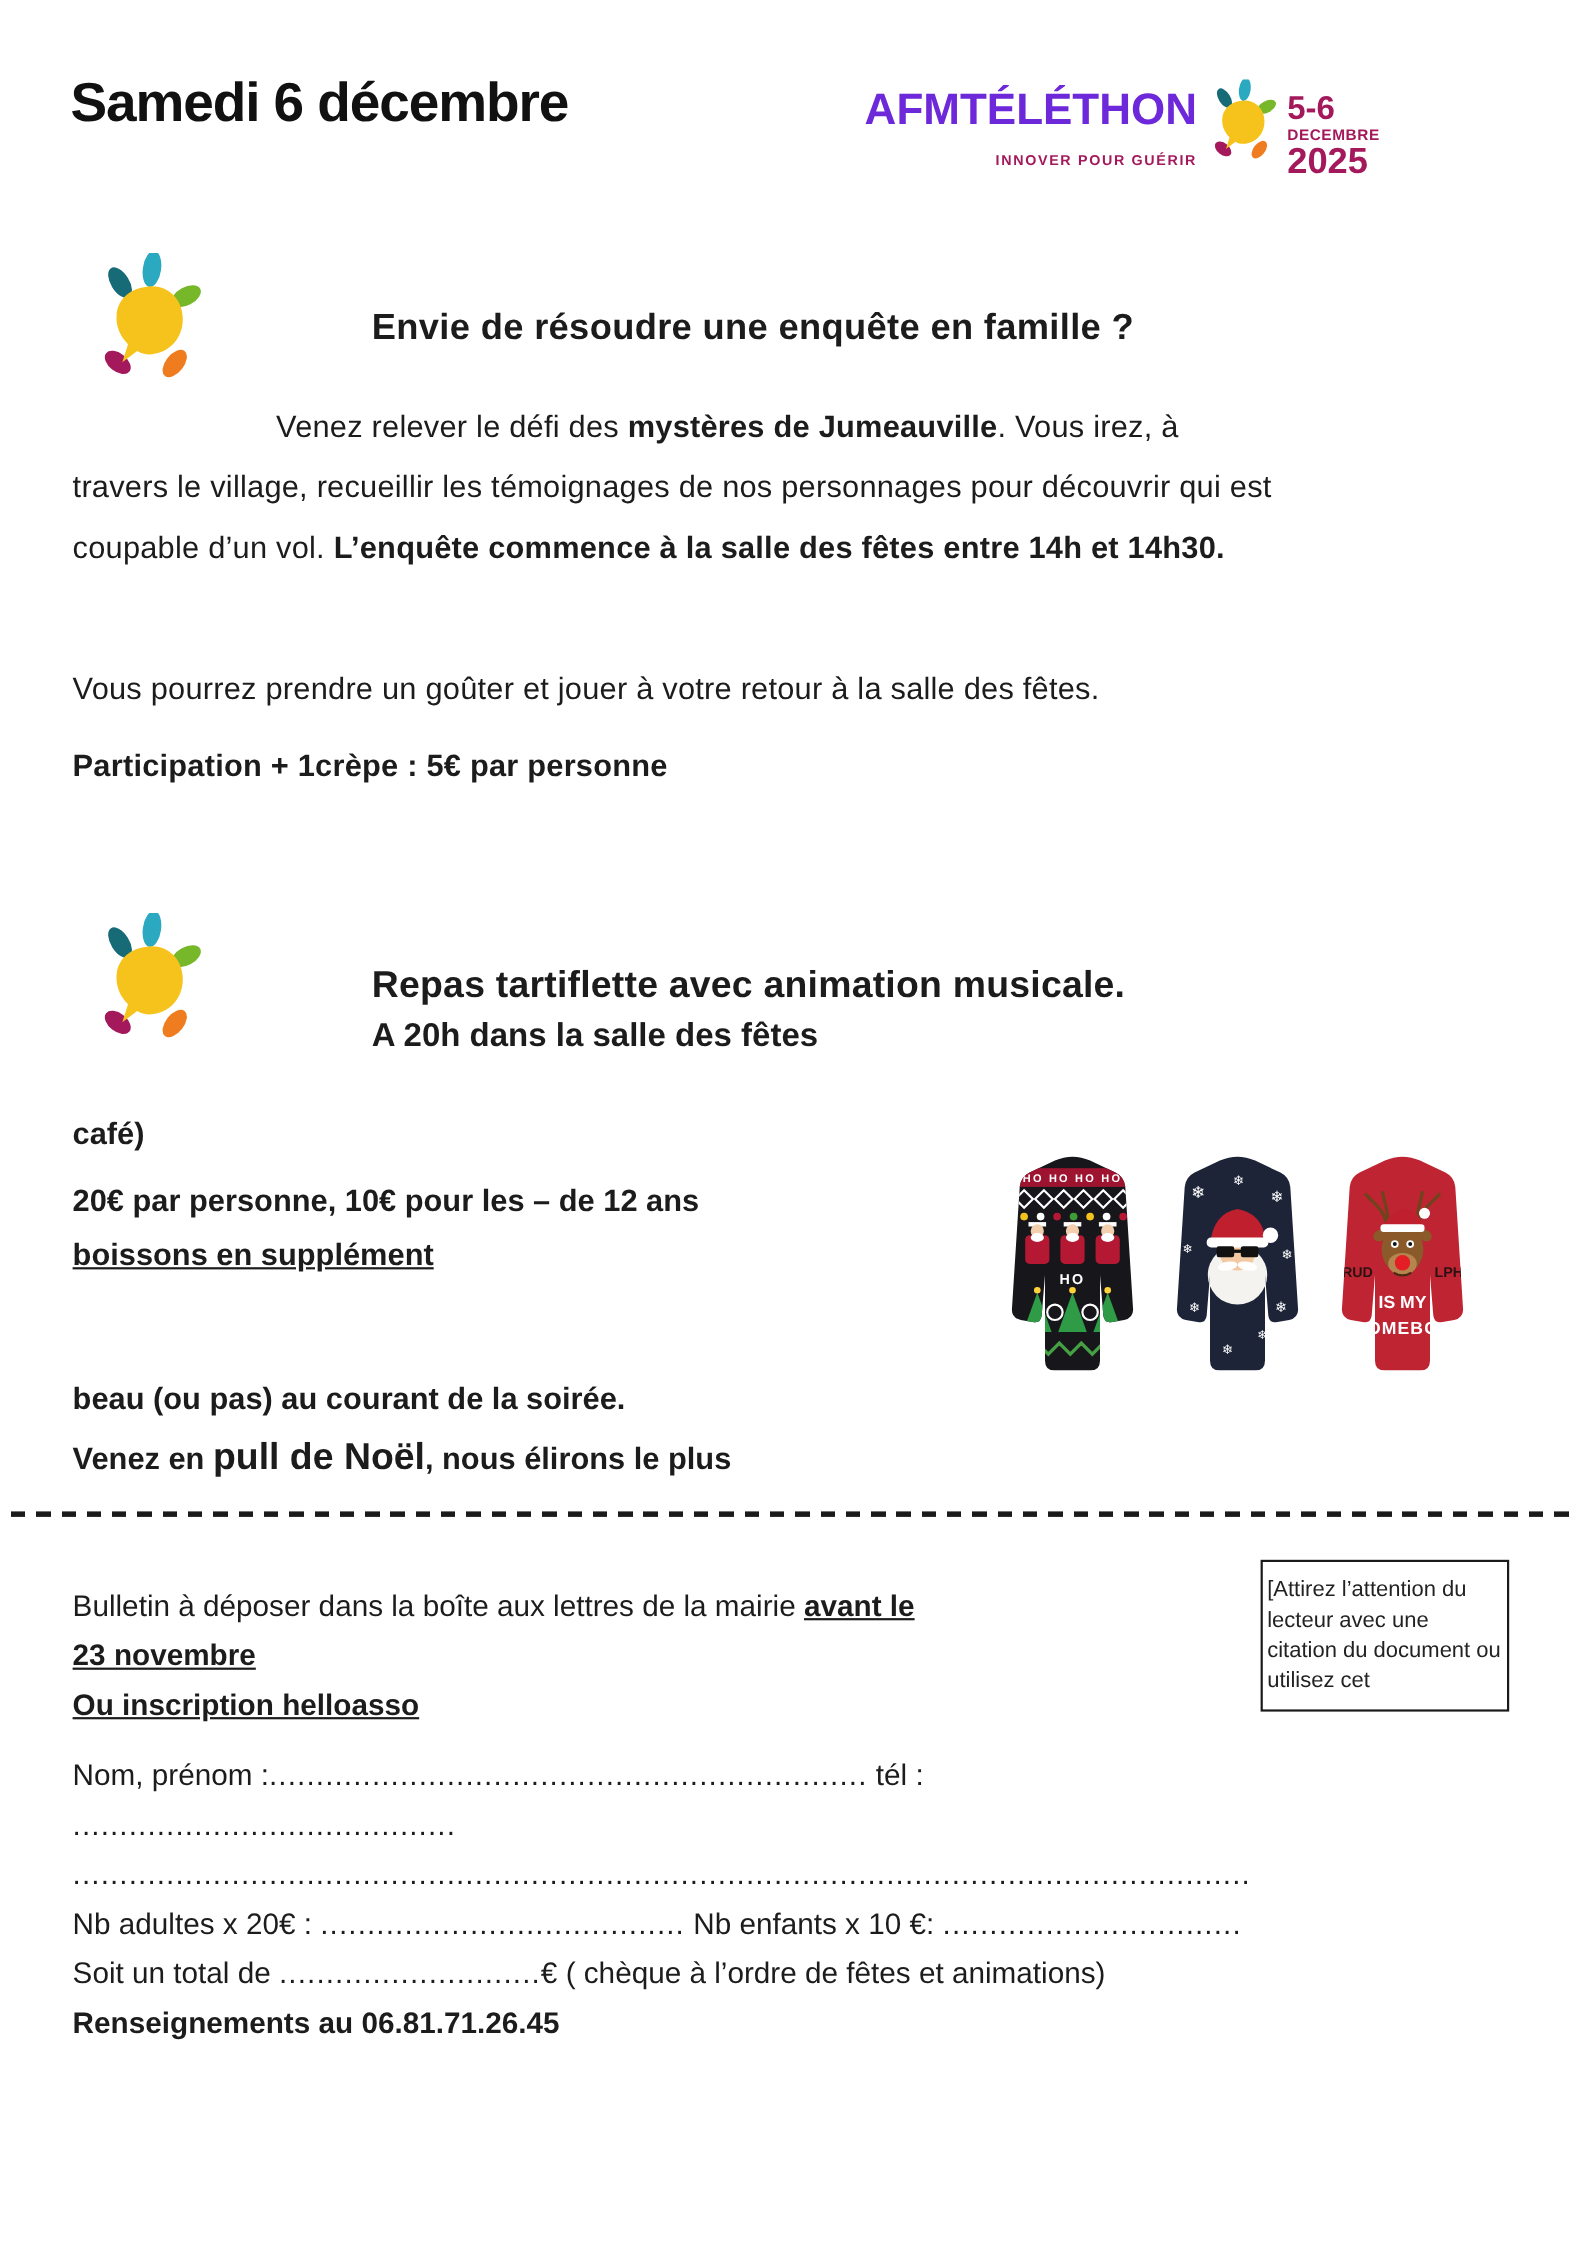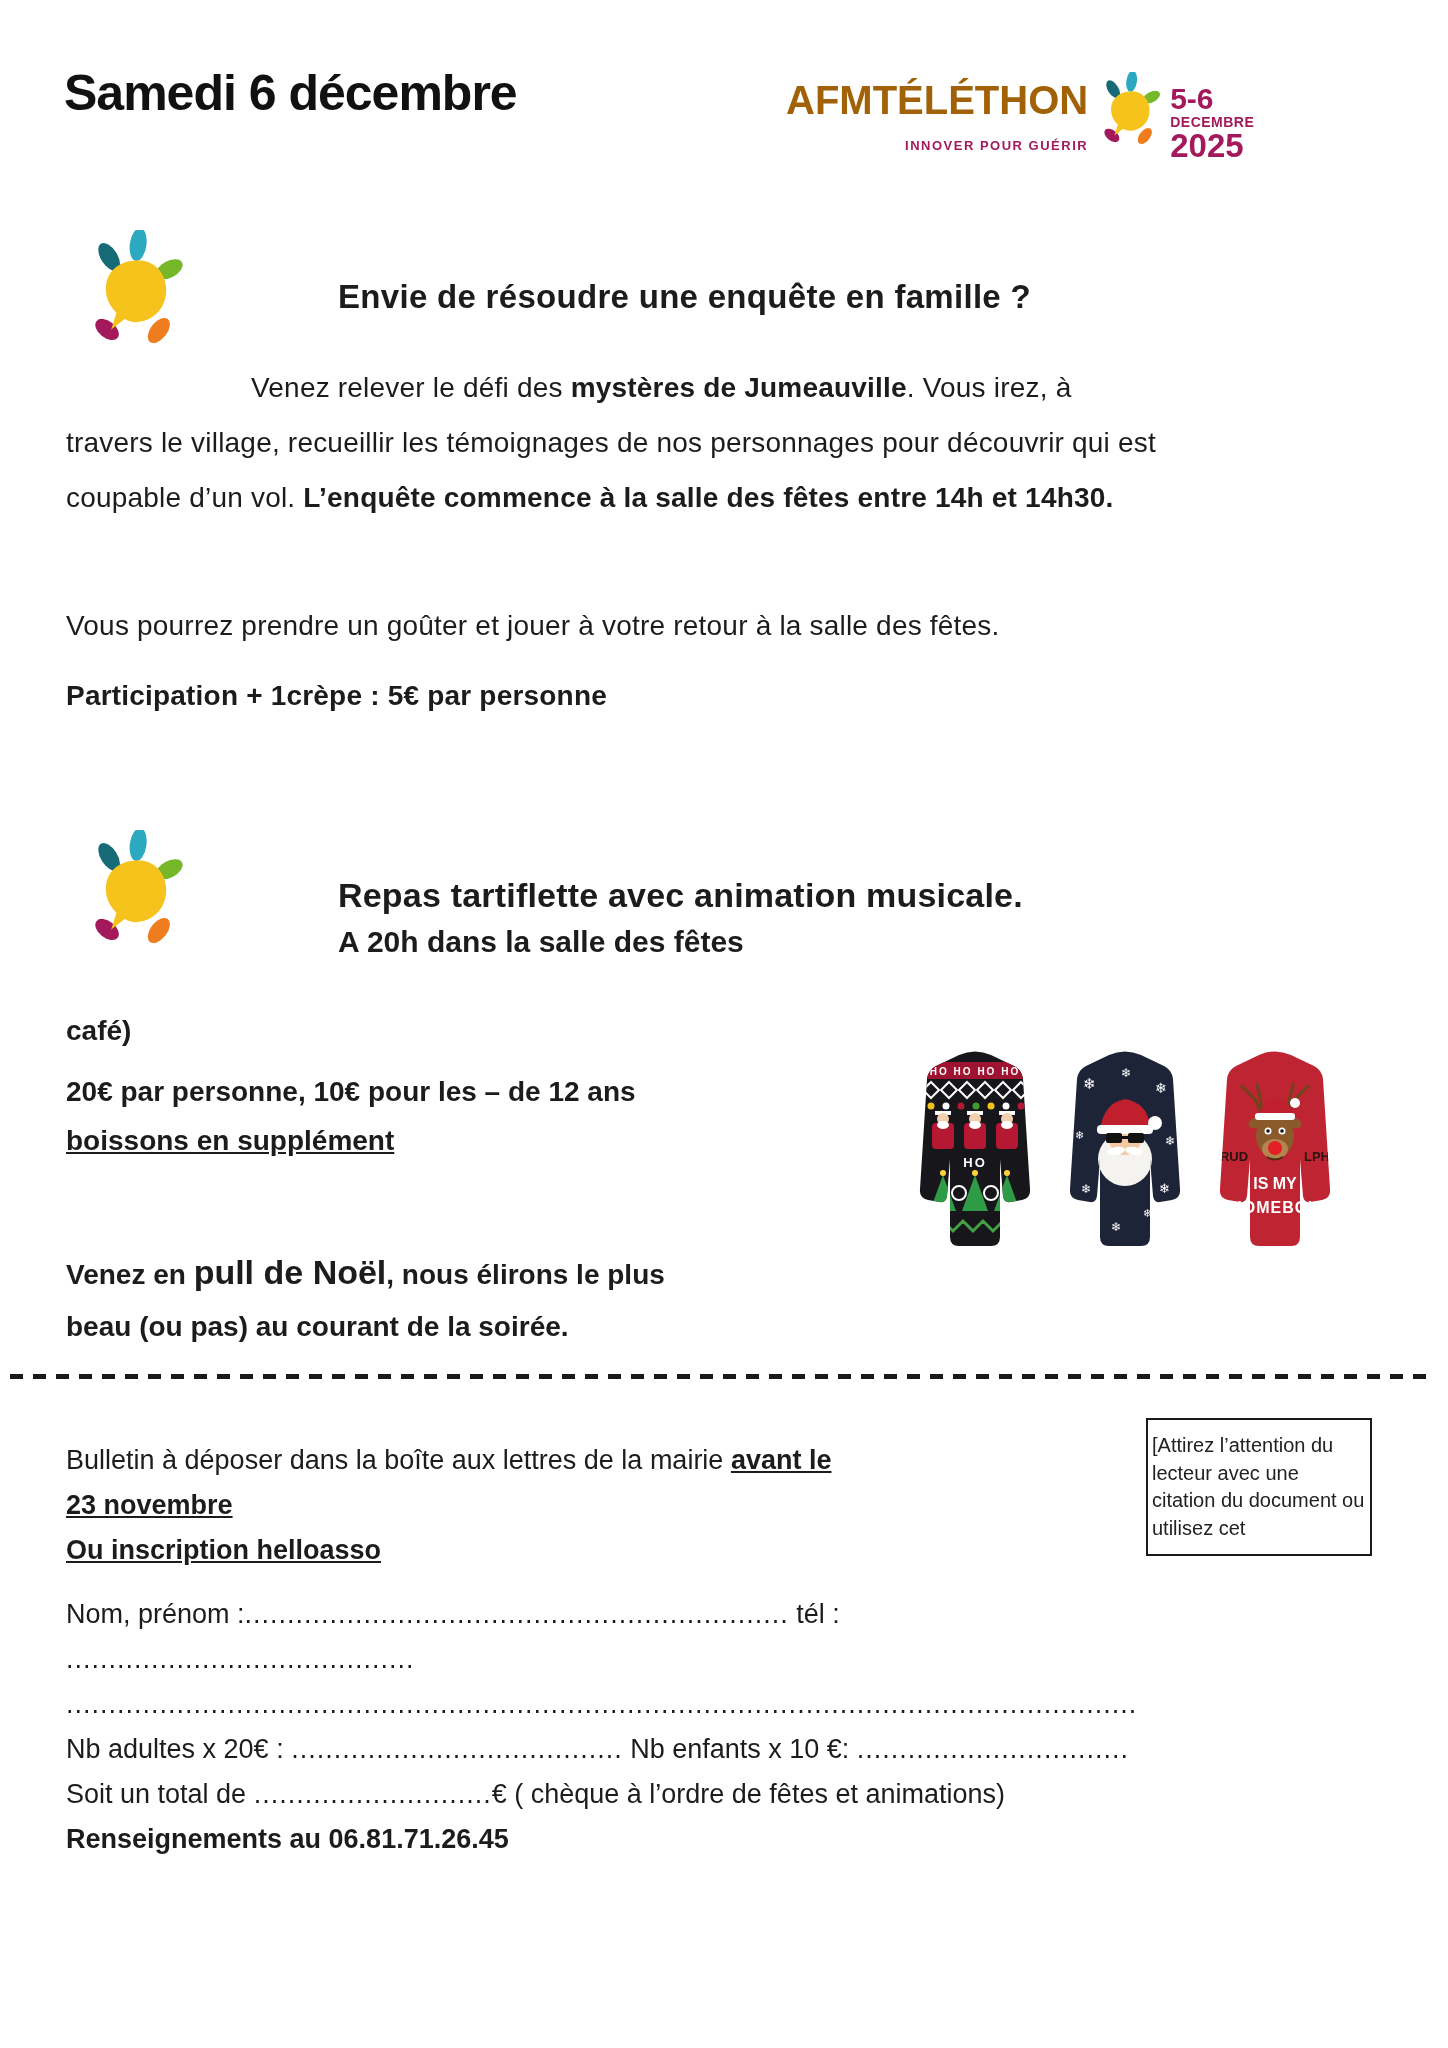--- a/index.html
+++ b/index.html
@@ -11,7 +11,7 @@
   .title{left:64px;top:64px;font-size:50px;font-weight:800;letter-spacing:-1px;color:#111;}
   .logo{left:786px;top:80px;display:flex;align-items:flex-start;gap:8px;}
   .logo-textwrap{text-align:right;}
-  .logo-brand{font-size:40px;font-weight:800;color:#a16207;line-height:1;}
+  .logo-brand{font-size:40px;font-weight:800;color:#6d28d9;line-height:1;}
   .logo-tagline{font-size:13px;font-weight:700;color:#a3195b;letter-spacing:1.5px;margin-top:18px;}
   .logo-sun{margin-top:-8px;}
   .logo-dates{color:#a3195b;font-weight:800;line-height:1.02;margin-top:4px;text-align:left;}

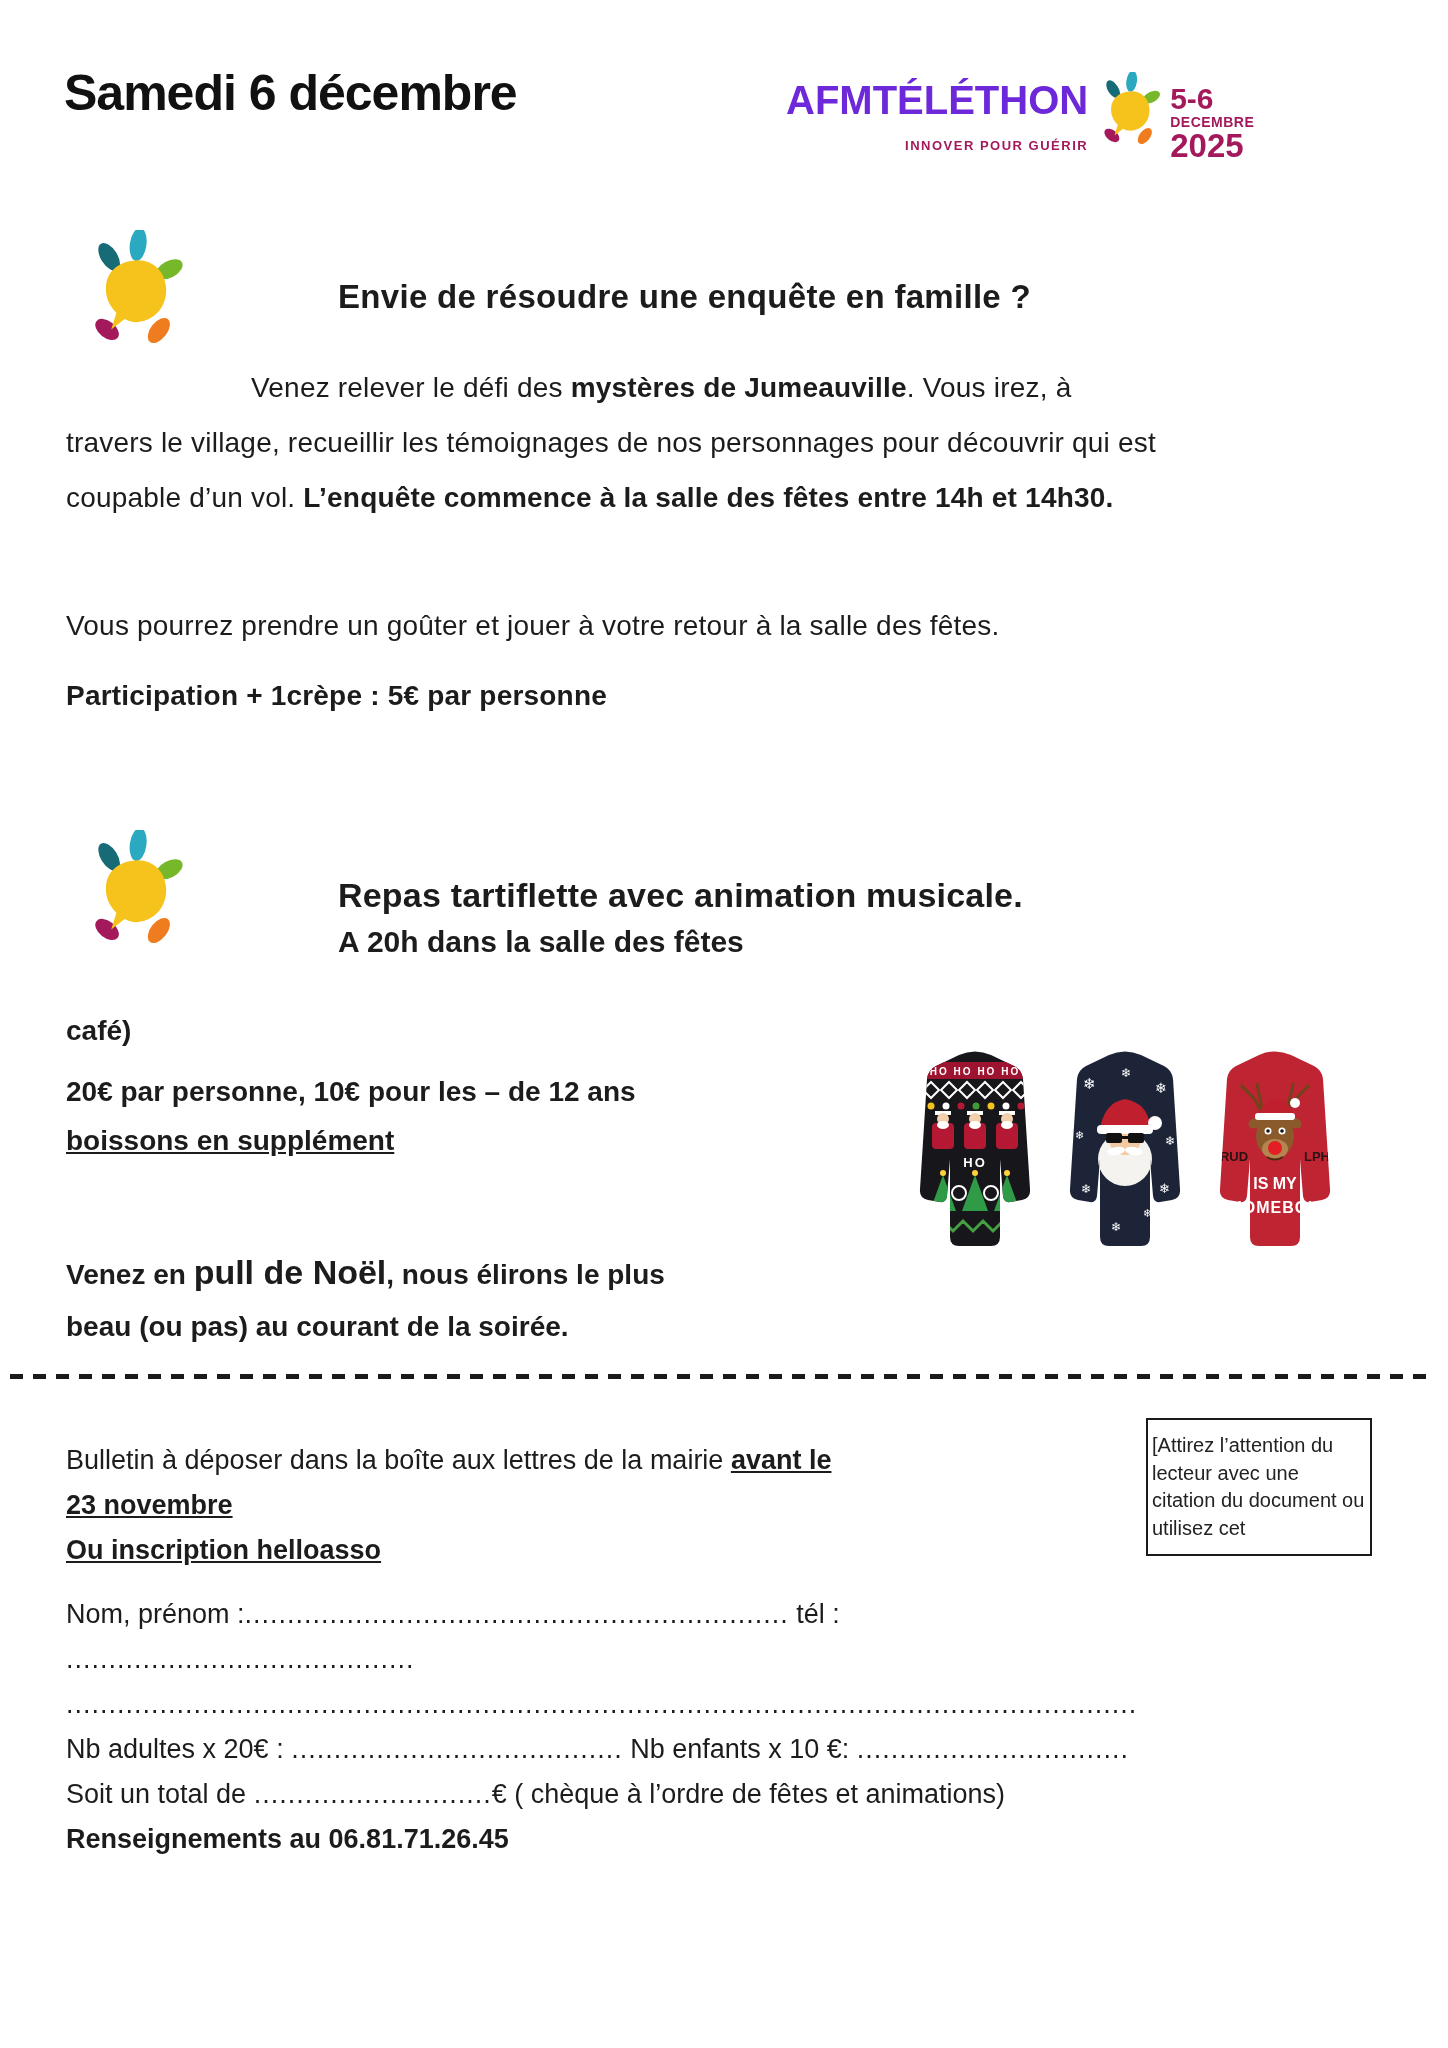--- a/index.html
+++ b/index.html
@@ -241,8 +241,8 @@
   </div>
 
   <div class="abs pull">
+    <div>beau (ou pas) au courant de la soirée.</div>
     <div><span>Venez en </span><span class="pull-big">pull de Noël</span><span>, nous élirons le plus</span></div>
-    <div>beau (ou pas) au courant de la soirée.</div>
   </div>
 
   <div class="abs dashes"></div>

